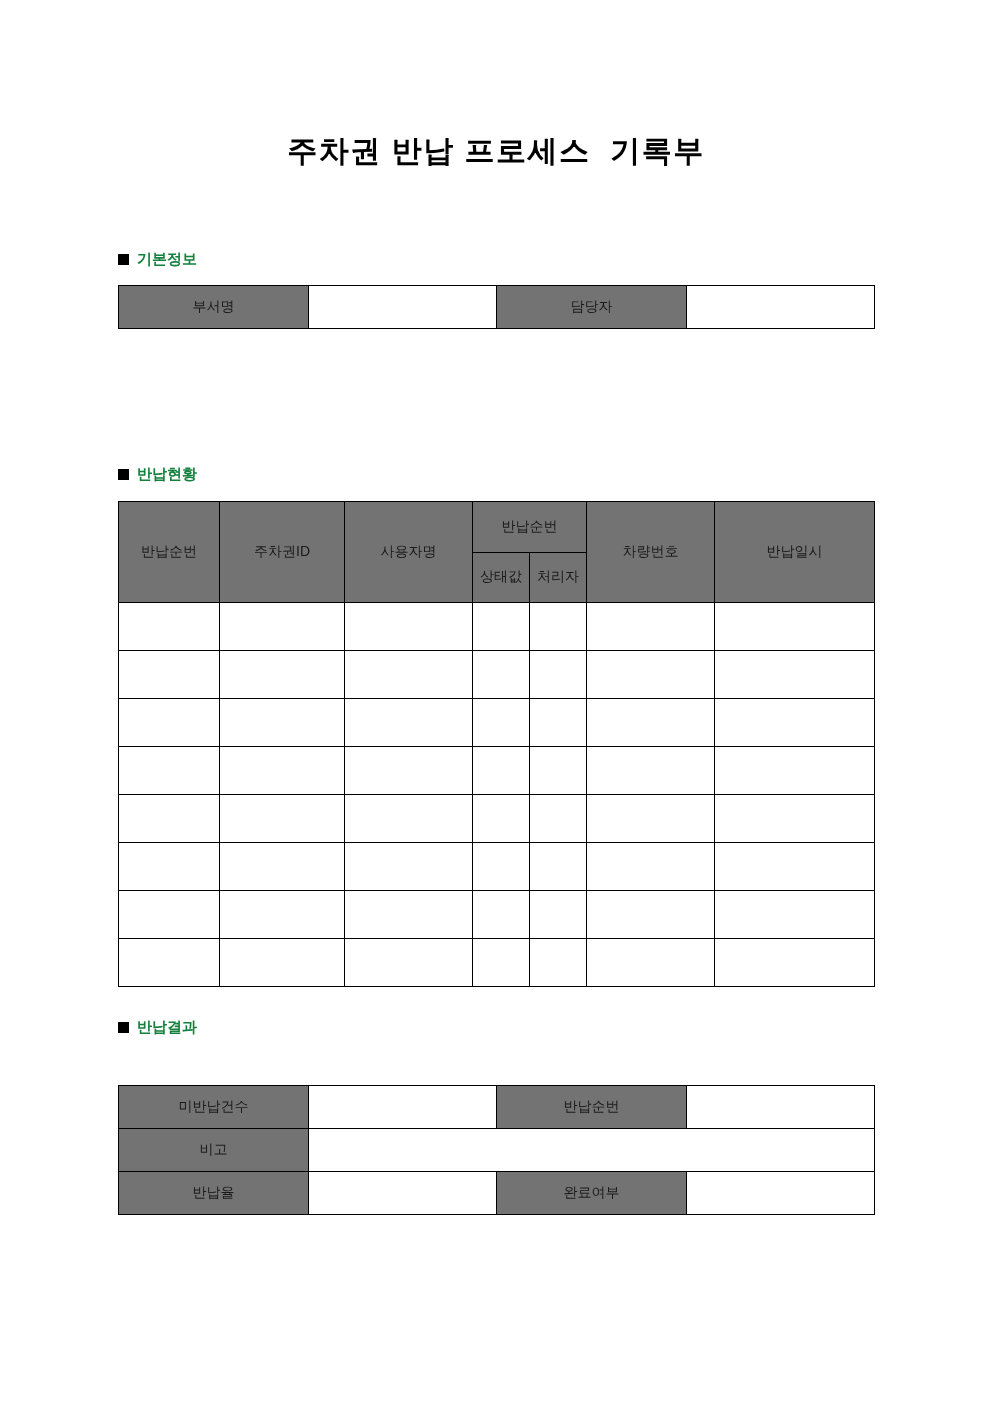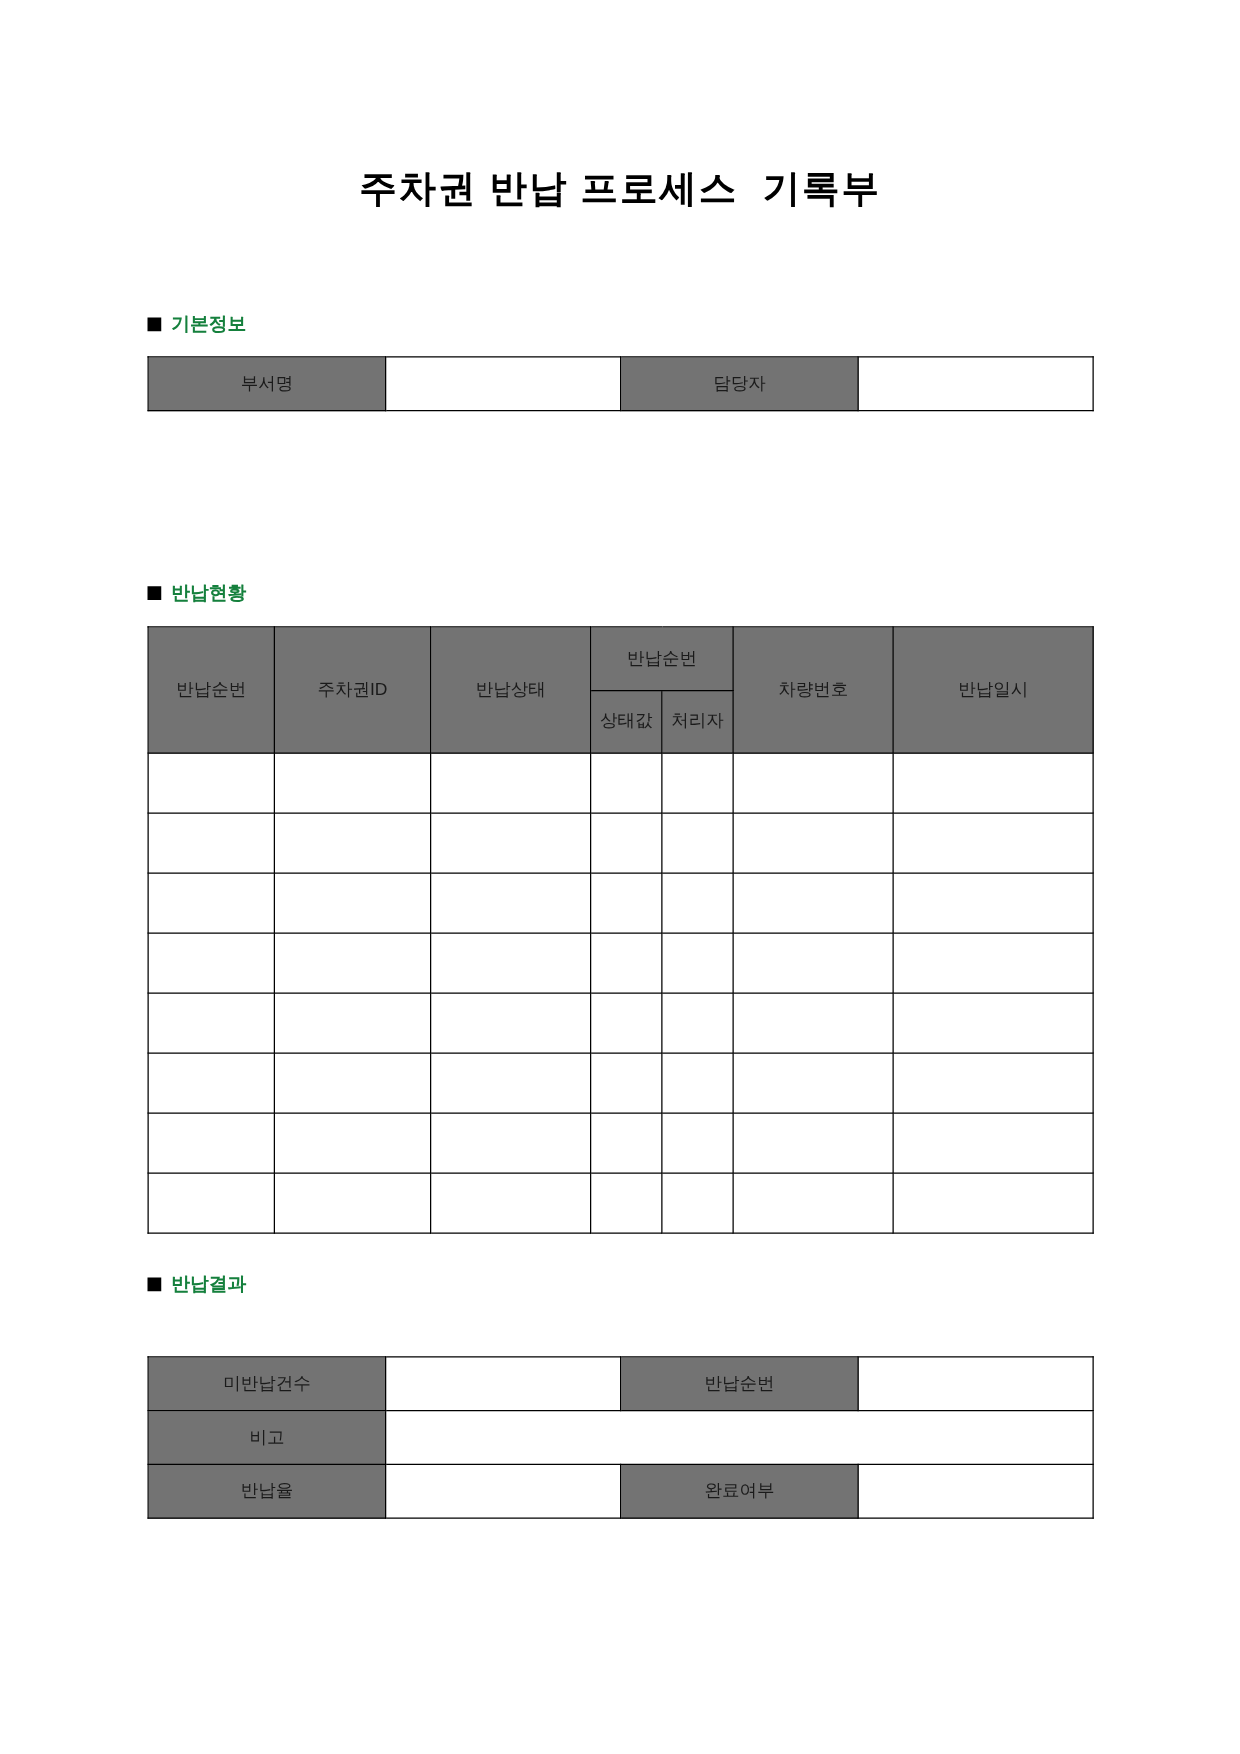--- a/index.html
+++ b/index.html
@@ -153,7 +153,7 @@
       <tr>
         <th class="head-cell head-tall" rowspan="2">반납순번</th>
         <th class="head-cell head-tall" rowspan="2">주차권ID</th>
-        <th class="head-cell head-tall" rowspan="2">반납상태</th>
+        <th class="head-cell head-tall" rowspan="2">사용자명</th>
         <th class="head-cell" colspan="2">반납순번</th>
         <th class="head-cell head-tall" rowspan="2">차량번호</th>
         <th class="head-cell head-tall" rowspan="2">반납일시</th>

